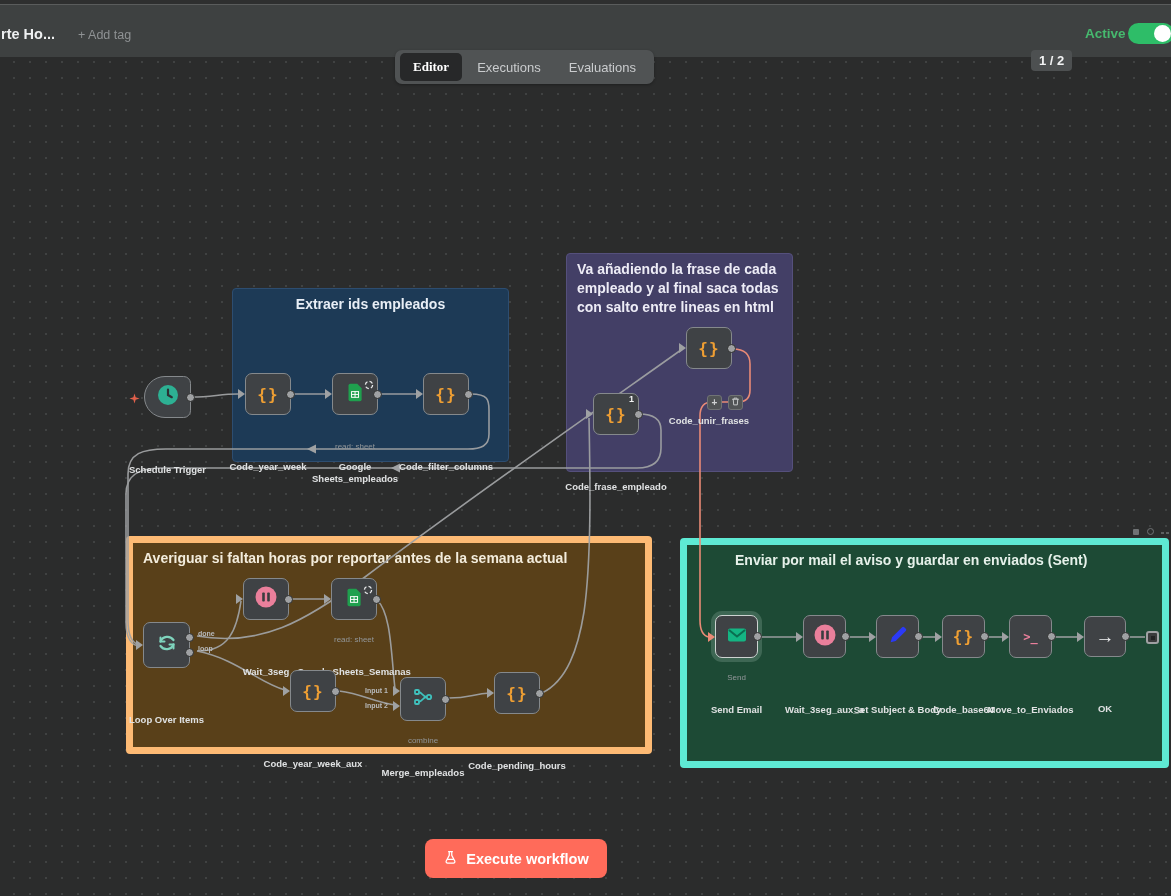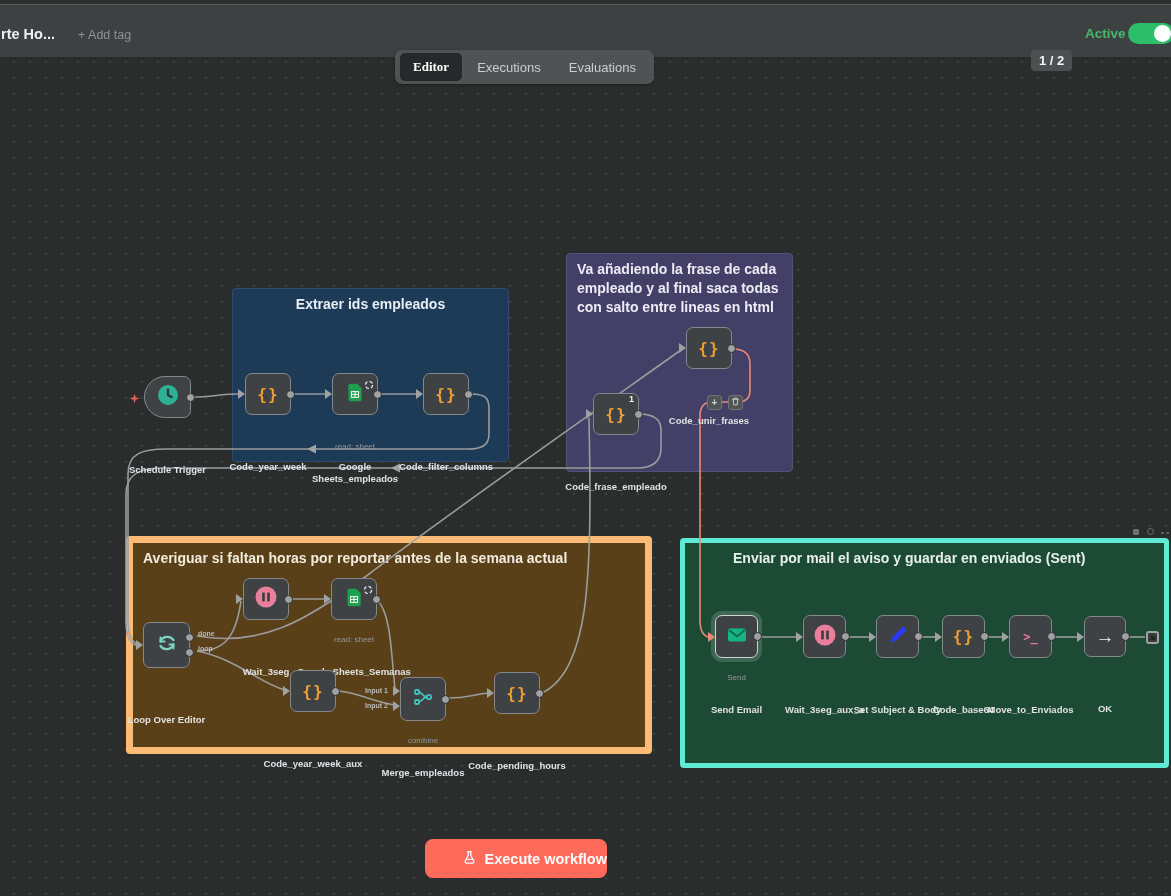--- a/index.html
+++ b/index.html
@@ -37,7 +37,7 @@
   .g-purple h3 { color:#edecf6; }
   .g-brown  { left:126px; top:536px; width:526px; height:218px; background:#594019; border:7px solid #fdba74; }
   .g-brown h3 { color:#f3ecdc; }
-  .g-green  { left:680px; top:538px; width:489px; height:230px; background:#1d4a35; border:5px solid #5eead4;padding-left:48px; }
+  .g-green  { left:680px; top:538px; width:489px; height:230px; background:#1d4a35; border:7px solid #5eead4;padding-left:48px; }
   .g-green h3 { color:#e6f1ea; }
 
   

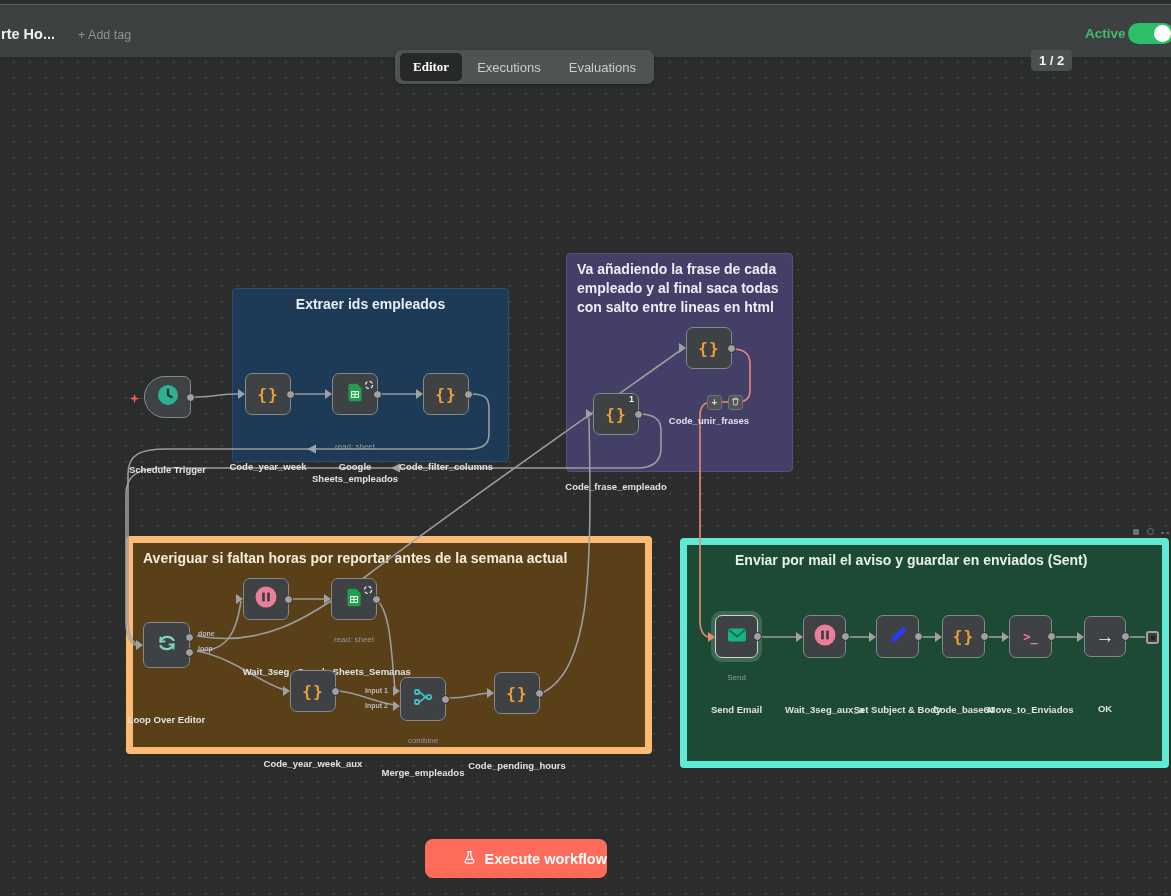--- a/index.html
+++ b/index.html
@@ -231,7 +231,7 @@
   <span class="mini-dot" style="top:25px">
       <span class="port-out-label">loop</span>
     </span>
-  <div class="nlabel">Loop Over Editor</div>
+  <div class="nlabel">Loop Over Items</div>
 </div>
 
 <div class="node" style="left:243px;top:578px">

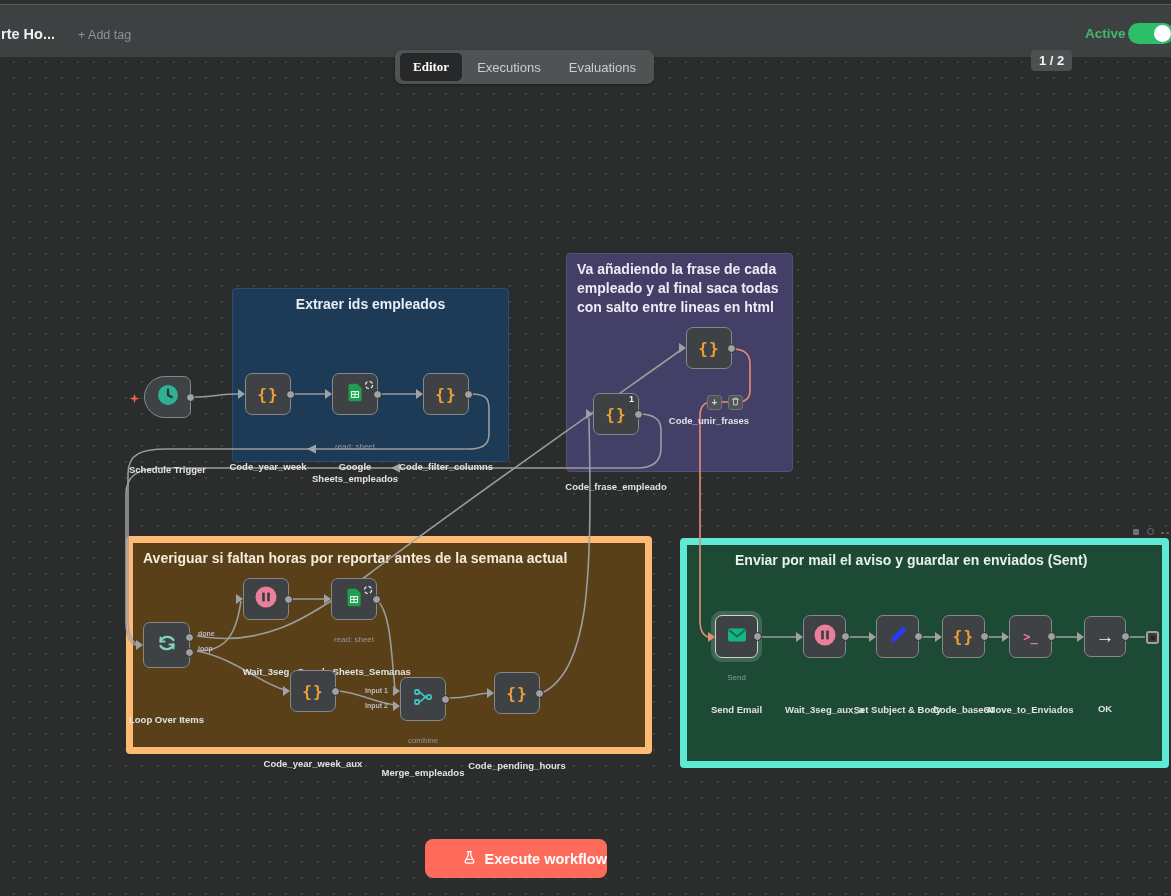--- a/index.html
+++ b/index.html
@@ -85,7 +85,7 @@
 
   
   .execute { position:absolute; left:425px; top:839px; width:182px; height:39px; background:#ff6b5a; border:none;
-             border-radius:8px; display:flex; align-items:center; justify-content:flex-end; gap:8px; z-index:20;
+             border-radius:8px; display:flex; align-items:center; justify-content:center; gap:8px; z-index:20;
              color:#ffffff; font-size:14.5px; font-weight:bold; font-family:"Liberation Sans", sans-serif; cursor:pointer; }
 
   .red-spark { position:absolute; left:129px; top:390px; z-index:3; }

